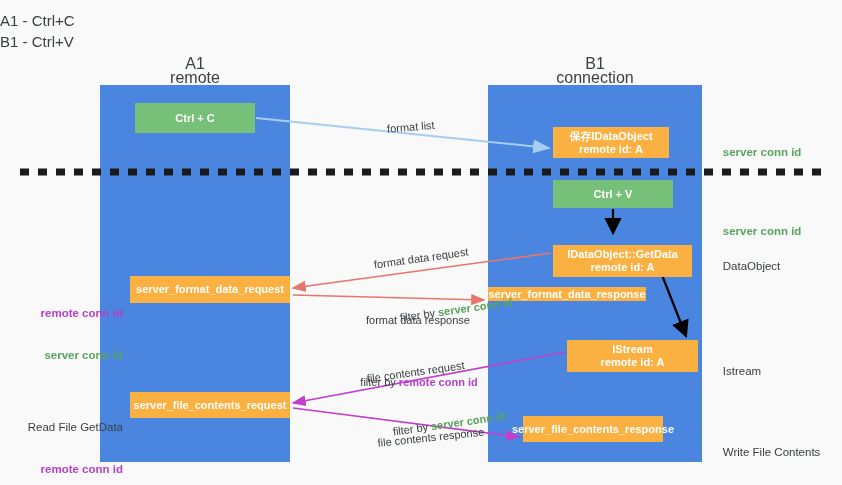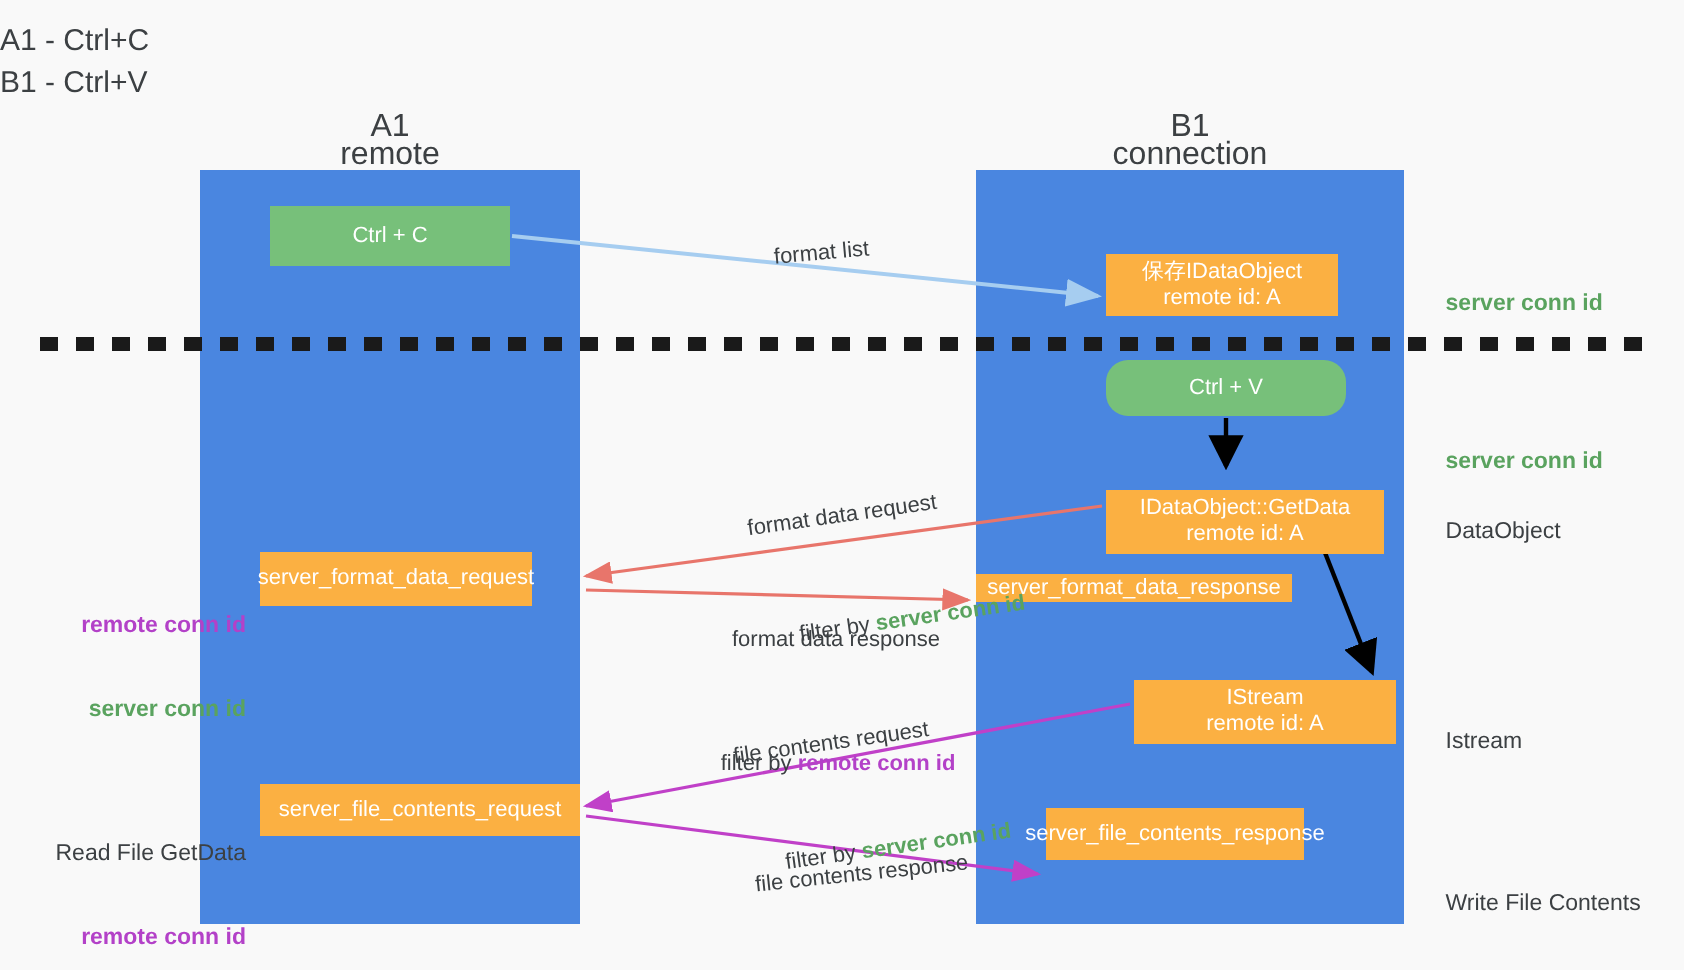--- a/index.html
+++ b/index.html
@@ -64,6 +64,7 @@
     line-height: 13px;
     white-space: pre;
     box-sizing: border-box;
+    font-weight: bold;
   }
   .box.green { background: #77c07a; }
   .box.orange { background: #fbb042; }

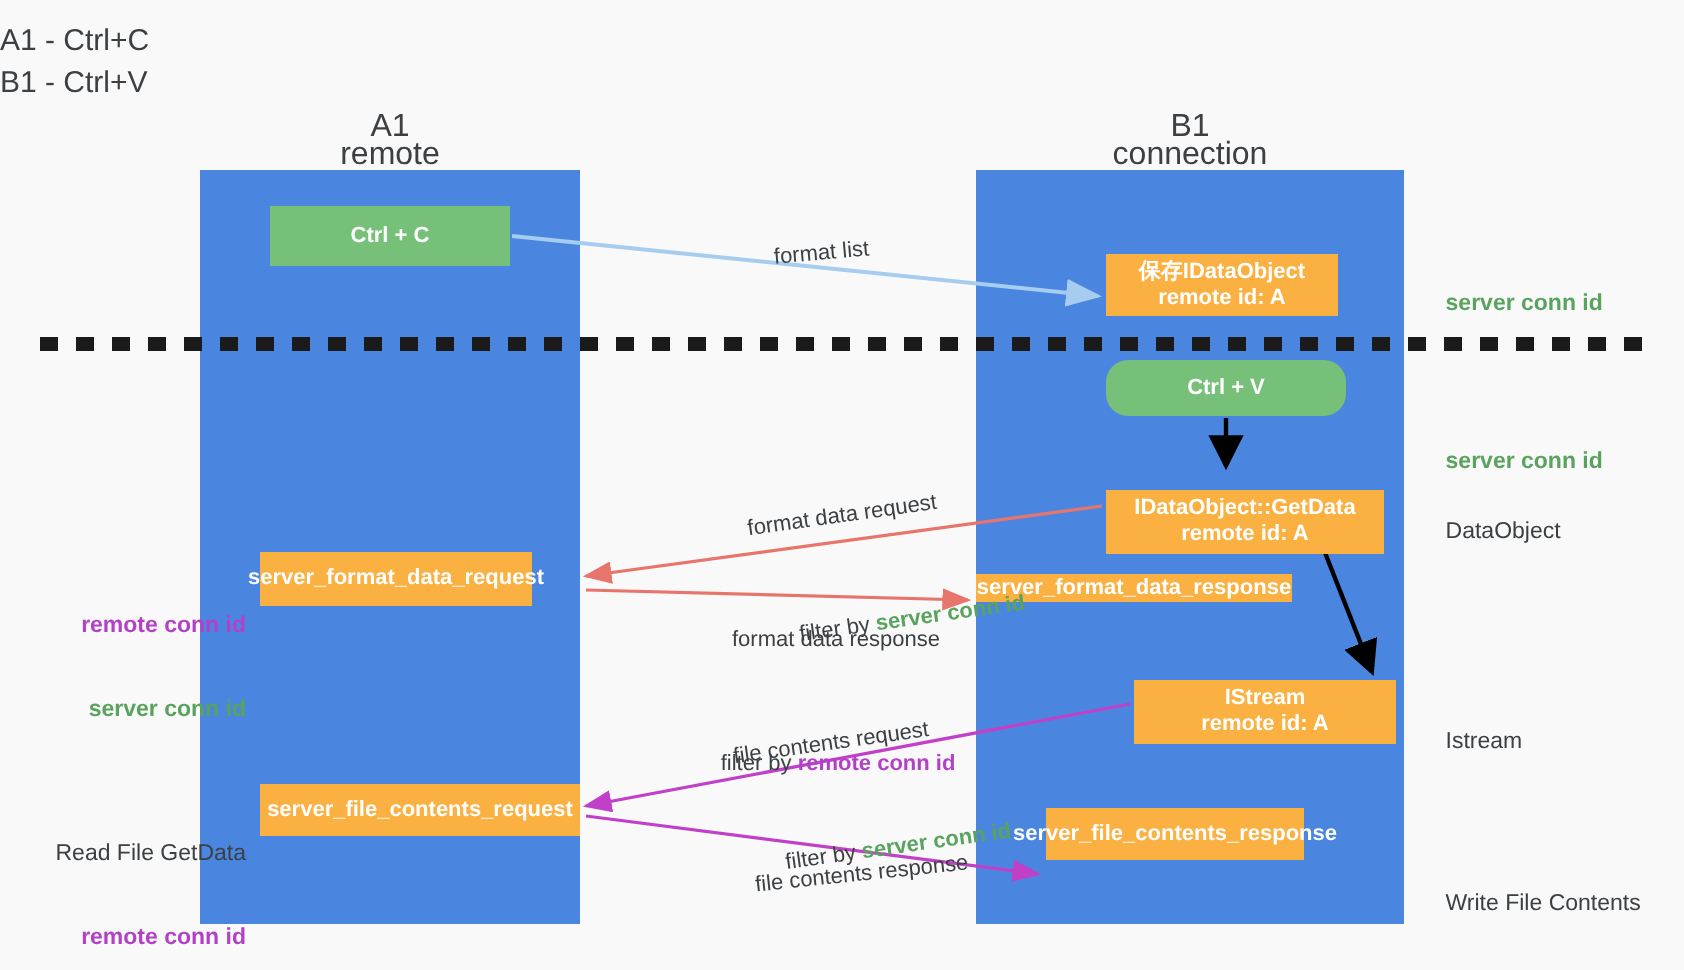--- a/index.html
+++ b/index.html
@@ -70,7 +70,7 @@
   .box.orange { background: #fbb042; }
 
   #box-ctrlc   { left: 135px; top: 103px; width: 120px; height: 30px; }
-  #box-ctrlv   { left: 553px; top: 180px; width: 120px; height: 28px; border-radius: 11px; }
+  #box-ctrlv   { left: 553px; top: 180px; width: 120px; height: 28px; }
 
   #box-idata-save { left: 553px; top: 127px; width: 116px; height: 31px; }
   #box-getdata    { left: 553px; top: 245px; width: 139px; height: 32px; }

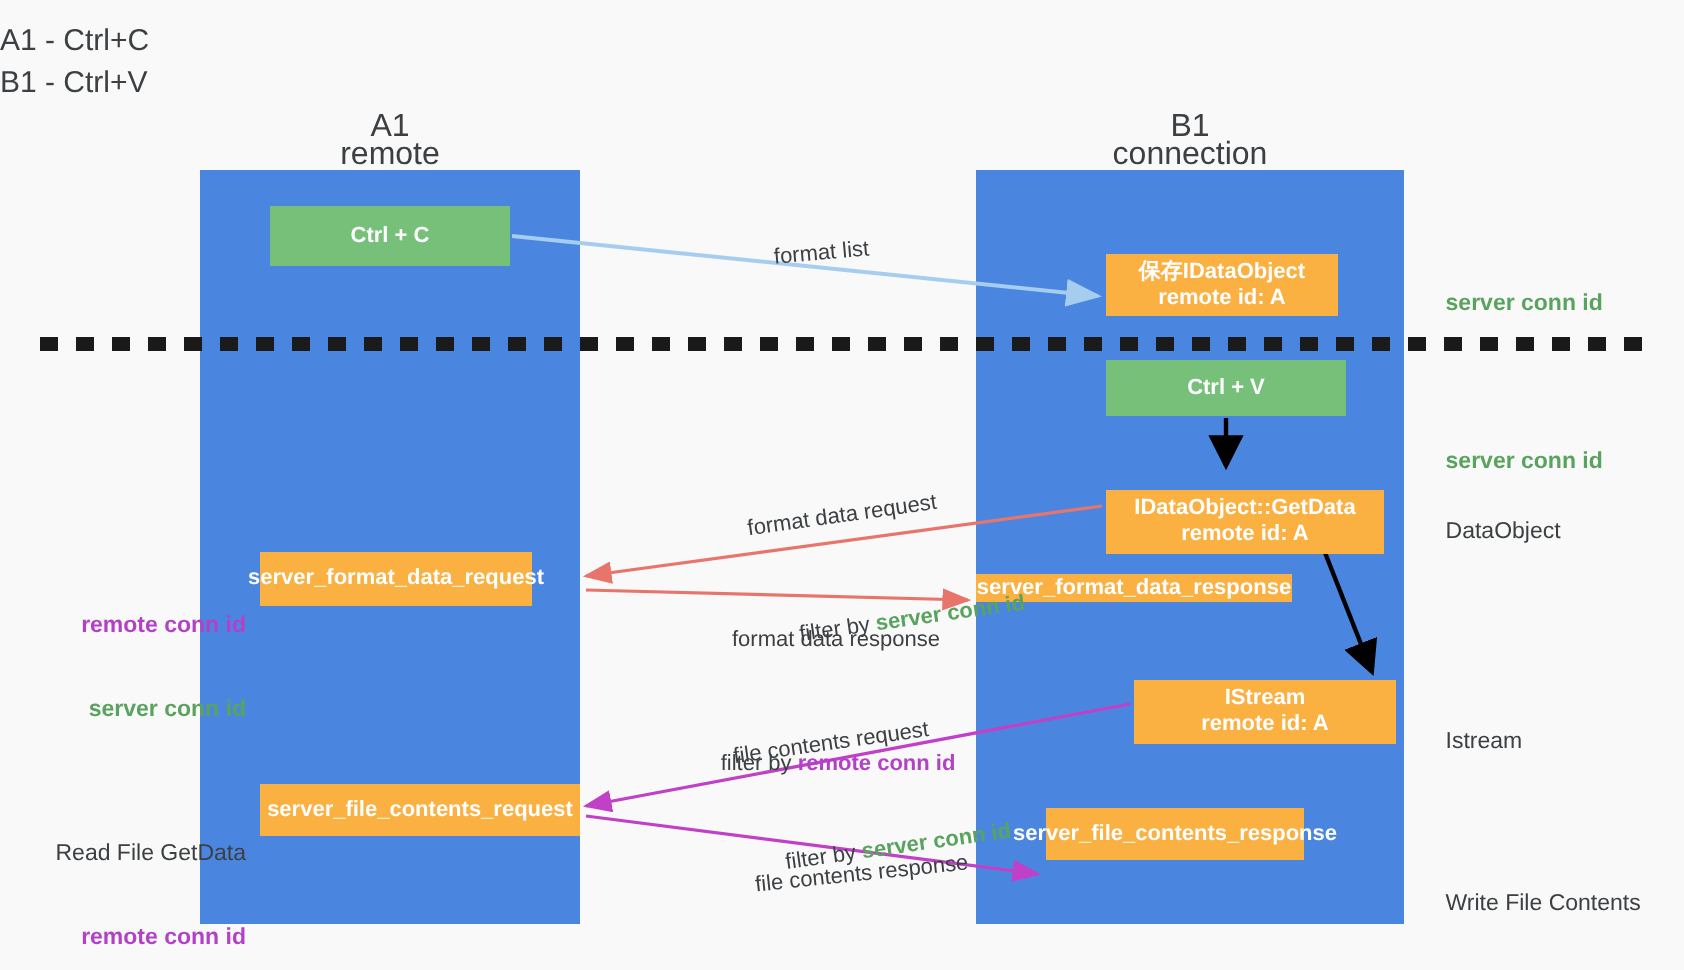--- a/index.html
+++ b/index.html
@@ -76,7 +76,7 @@
   #box-getdata    { left: 553px; top: 245px; width: 139px; height: 32px; }
   #box-istream    { left: 567px; top: 340px; width: 131px; height: 32px; }
 
-  #box-fmt-req  { left: 130px; top: 276px; width: 136px; height: 27px; }
+  #box-fmt-req  { left: 130px; top: 276px; width: 160px; height: 27px; }
   #box-fmt-resp { left: 488px; top: 287px; width: 158px; height: 14px; }
   #box-file-req { left: 130px; top: 392px; width: 160px; height: 26px; }
   #box-file-resp{ left: 523px; top: 404px; width: 129px; height: 26px; }

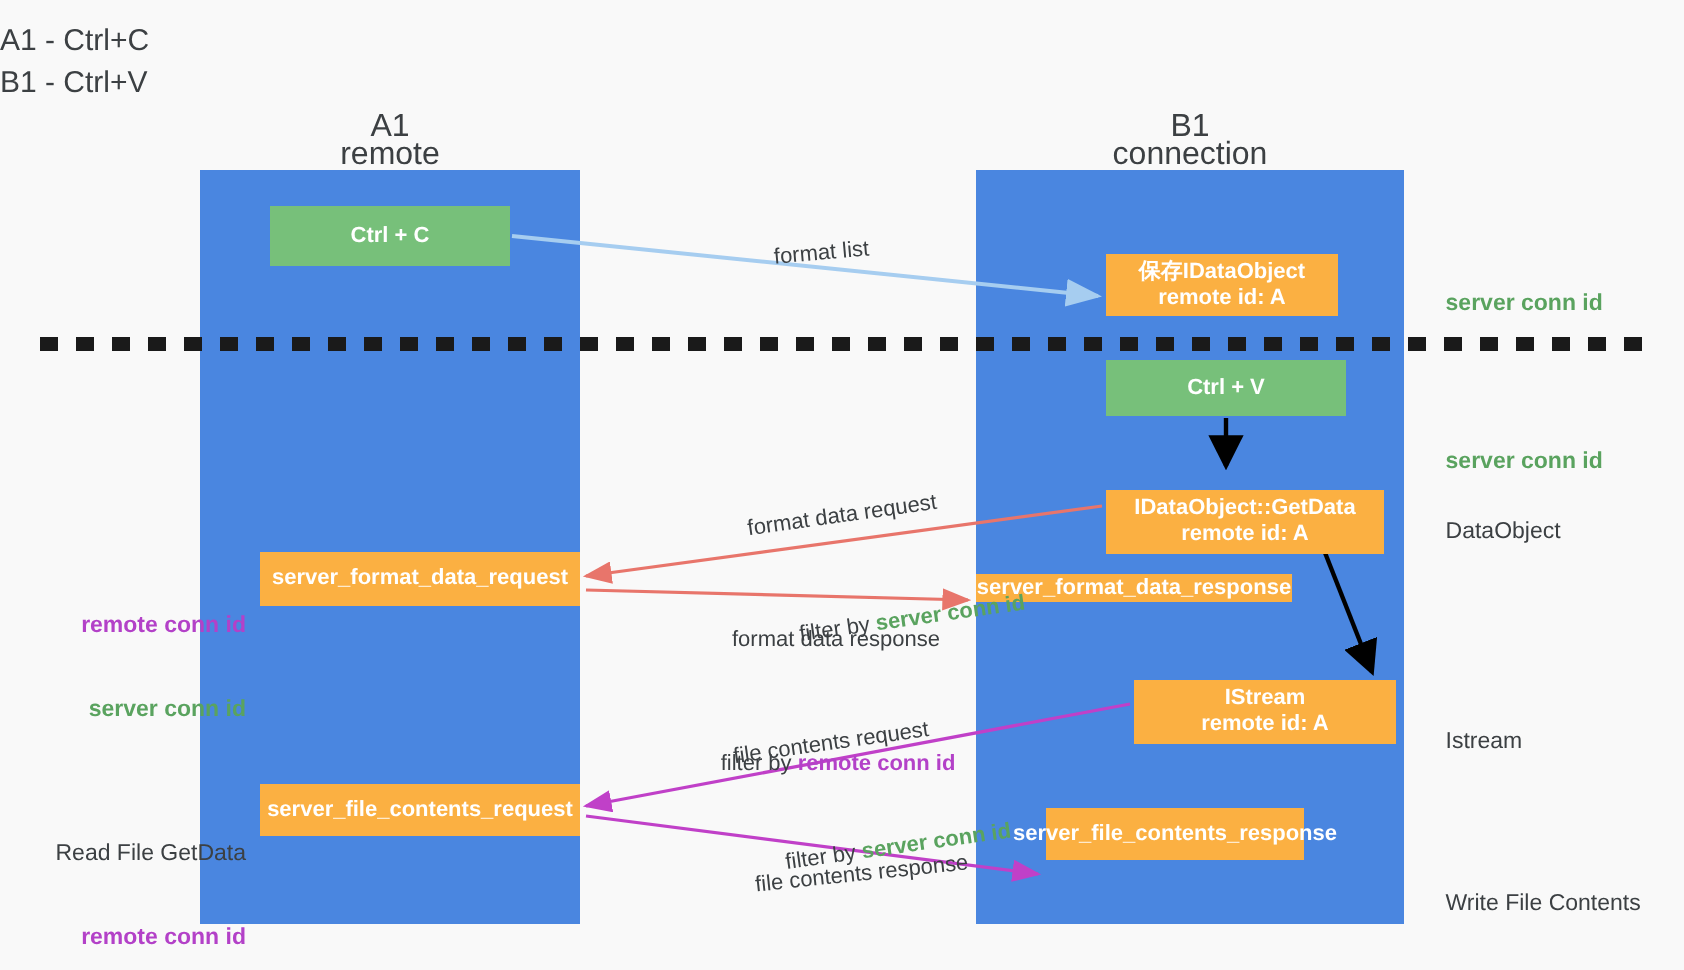--- a/index.html
+++ b/index.html
@@ -79,7 +79,7 @@
   #box-fmt-req  { left: 130px; top: 276px; width: 160px; height: 27px; }
   #box-fmt-resp { left: 488px; top: 287px; width: 158px; height: 14px; }
   #box-file-req { left: 130px; top: 392px; width: 160px; height: 26px; }
-  #box-file-resp{ left: 523px; top: 404px; width: 129px; height: 26px; }
+  #box-file-resp{ left: 523px; top: 416px; width: 140px; height: 26px; }
 
   
   .annot {

